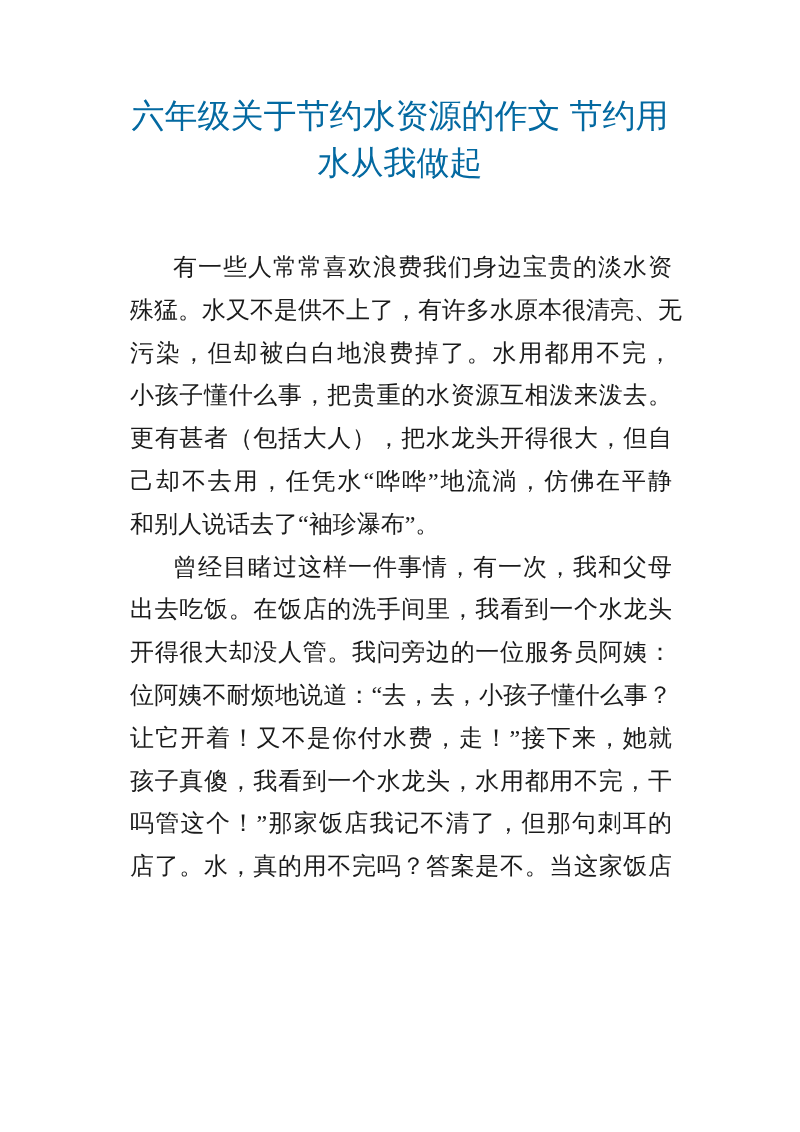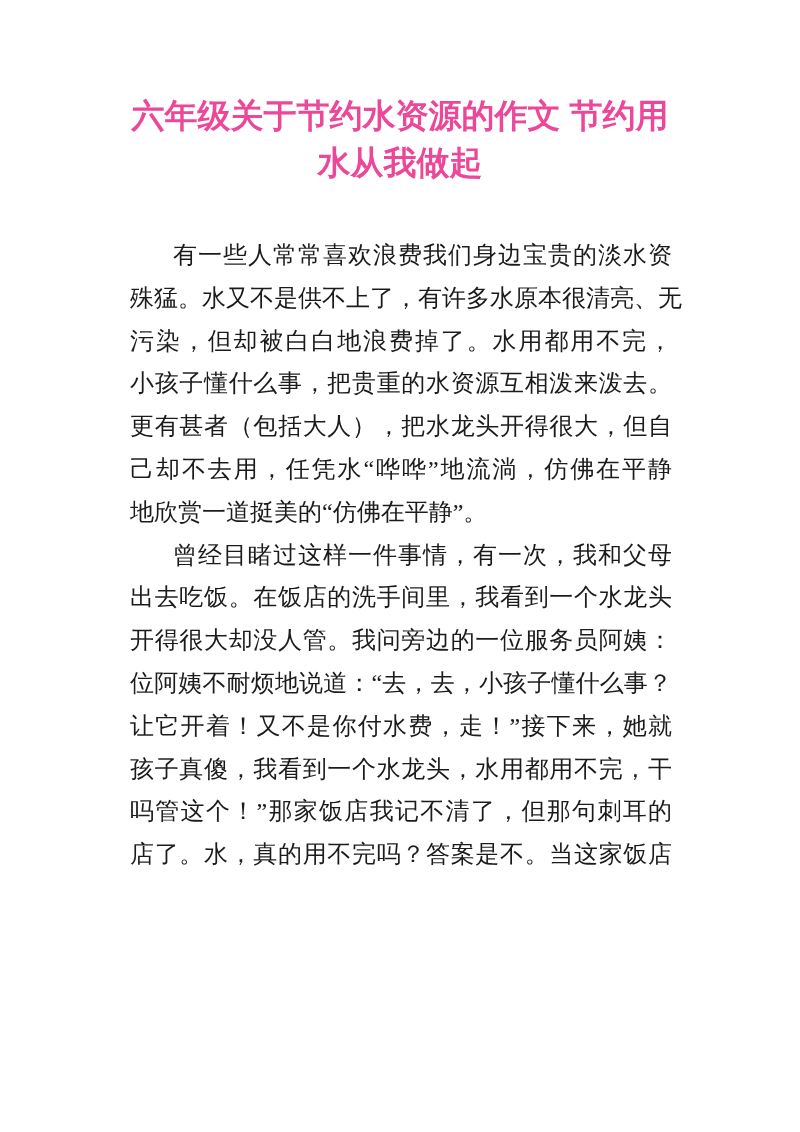--- a/index.html
+++ b/index.html
@@ -20,10 +20,10 @@
     width: 580px;
     text-align: center;
     font-family: "Liberation Sans", "DejaVu Sans", sans-serif;
-    font-weight: bold;
+    font-weight: normal;
     font-size: 33px;
     line-height: 47px;
-    color: #ec4899;
+    color: #0369a1;
     letter-spacing: 0px;
   }
   .essay-body {

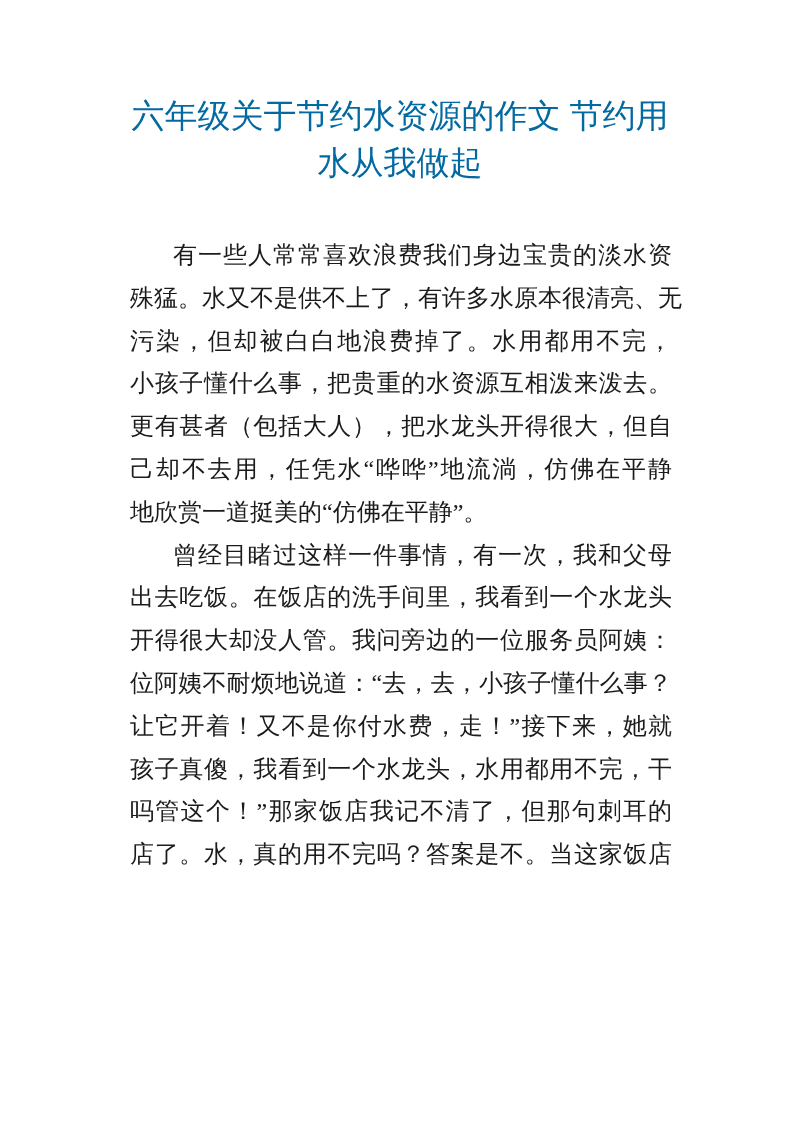--- a/index.html
+++ b/index.html
@@ -27,7 +27,7 @@
     letter-spacing: 0px;
   }
   .essay-body {
-    margin: 48px 128px 0 130px;
+    margin: 60px 128px 0 130px;
     font-family: "Liberation Serif", "DejaVu Serif", serif;
     font-size: 24px;
     line-height: 42.8px;

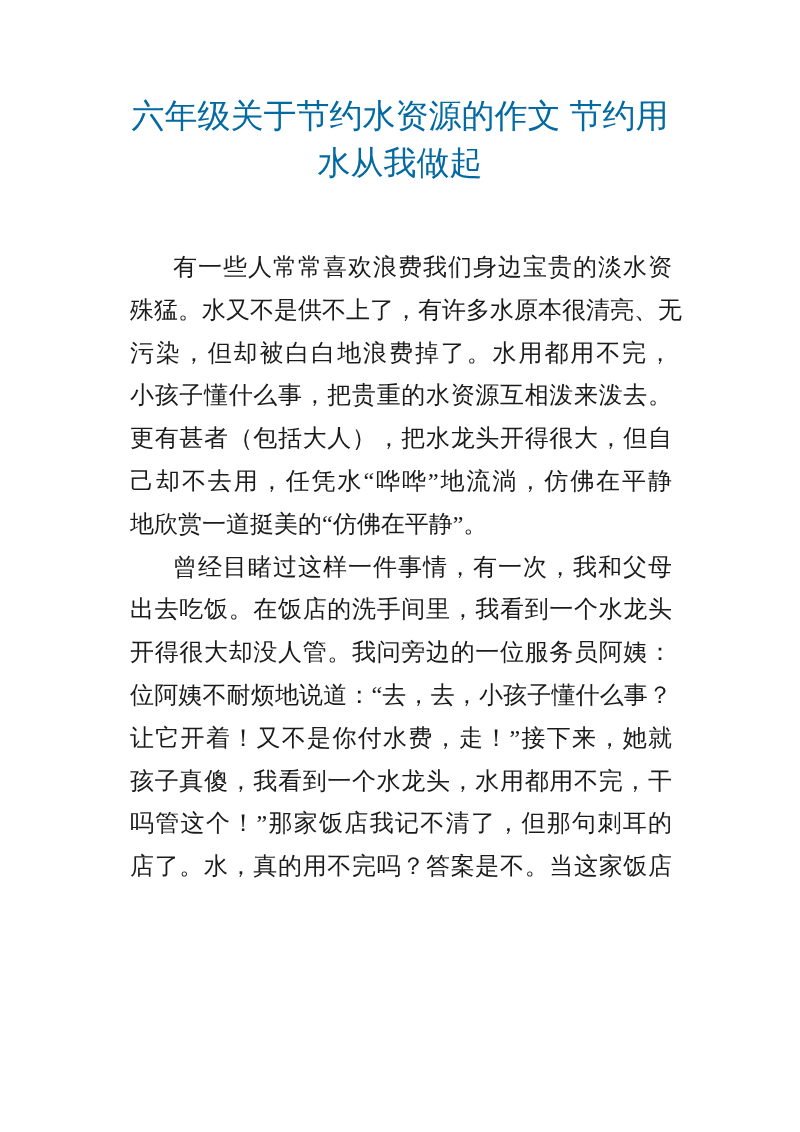--- a/index.html
+++ b/index.html
@@ -65,7 +65,7 @@
       <div class="tline">小孩子懂什么事，把贵重的水资源互相泼来泼去。</div>
       <div class="tline">更有甚者（包括大人），把水龙头开得很大，但自</div>
       <div class="tline">己却不去用，任凭水“哗哗”地流淌，仿佛在平静</div>
-      <div class="tline plast">地欣赏一道挺美的“仿佛在平静”。</div>
+      <div class="tline plast">和别人说话去了“袖珍瀑布”。</div>
     </div>
 
     <div class="paragraph">

